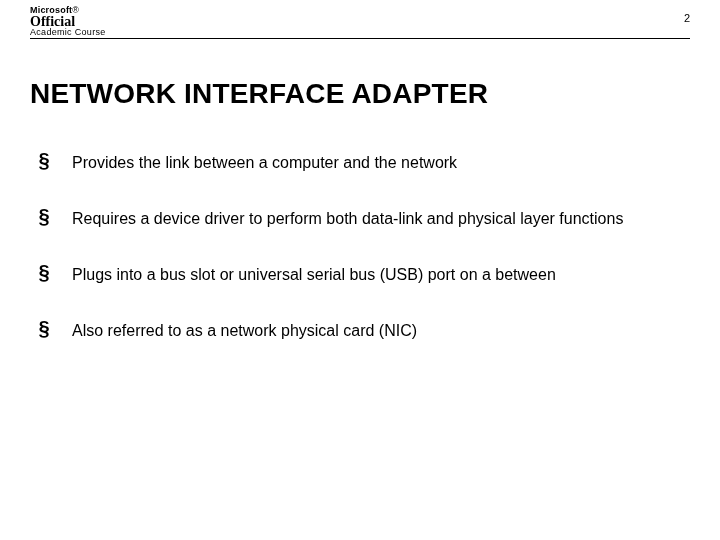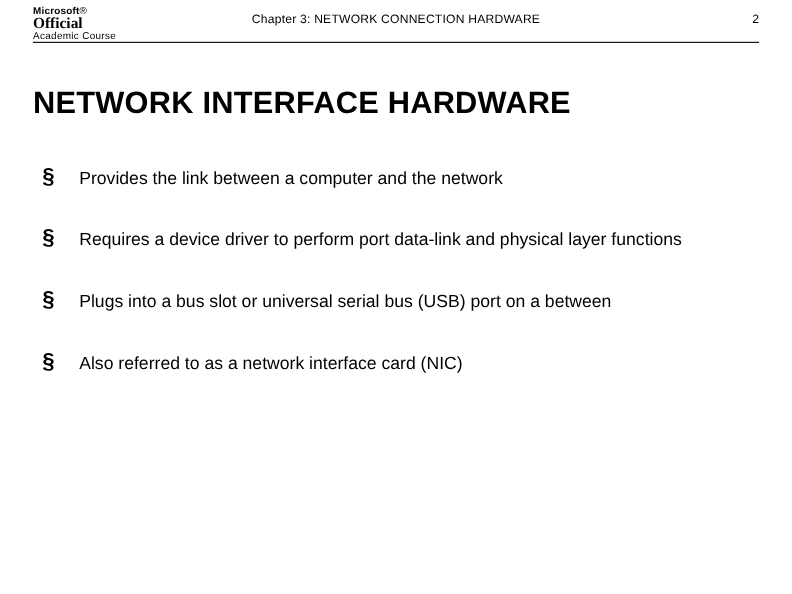--- a/index.html
+++ b/index.html
@@ -105,7 +105,6 @@
     <div class="line2">Official</div>
     <div class="line3">Academic Course</div>
   </div>
-  <div class="chapter">Chapter 3: NETWORK CONNECTION HARDWARE</div>
   <div class="pagenum">2</div>
 </div>
 <div class="rule"></div>

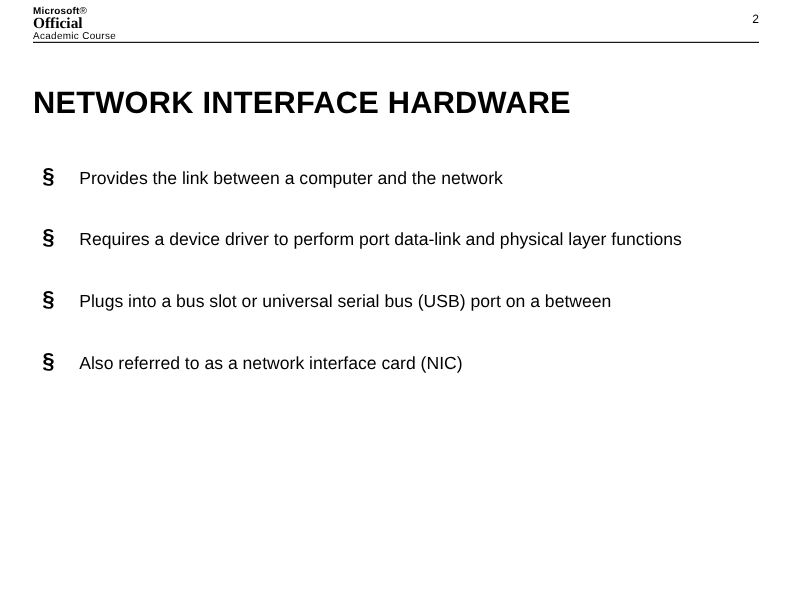--- a/index.html
+++ b/index.html
@@ -109,7 +109,7 @@
 </div>
 <div class="rule"></div>
 
-<div class="title">NETWORK INTERFACE HARDWARE</div>
+<div class="title">NETWORK INTERFACE ADAPTER</div>
 
 <div class="bullets">
   <div class="bullet">

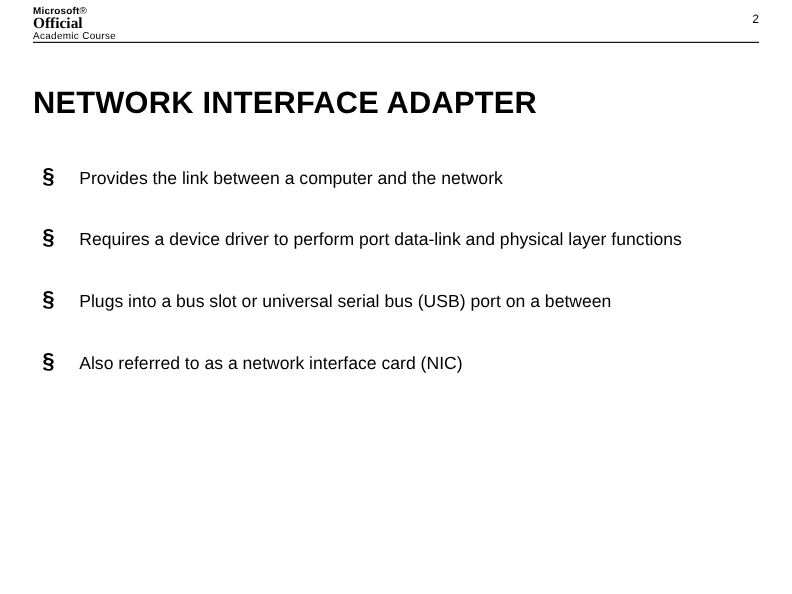--- a/index.html
+++ b/index.html
@@ -118,7 +118,7 @@
   </div>
   <div class="bullet">
     <div class="marker">§</div>
-    <div class="text">Requires a device driver to perform port data-link and physical layer functions</div>
+    <div class="text">Requires a device driver to perform both data-link and physical layer functions</div>
   </div>
   <div class="bullet">
     <div class="marker">§</div>

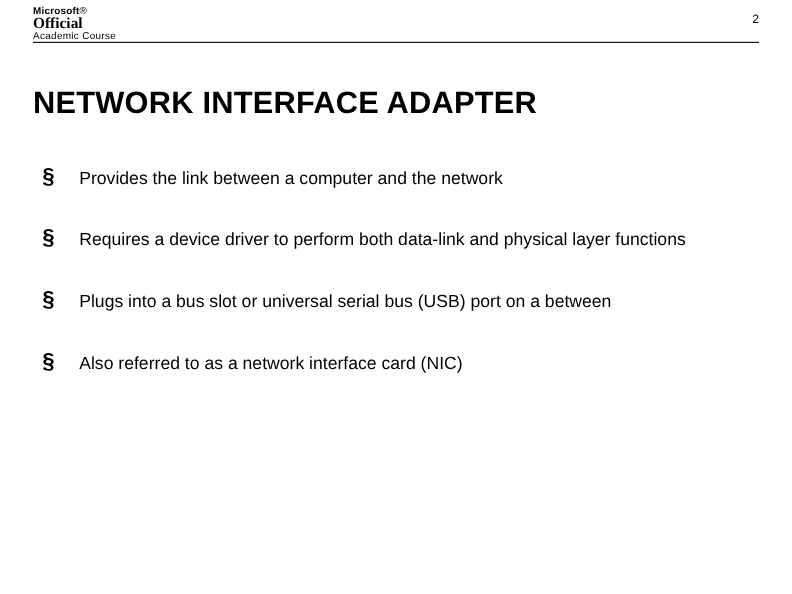--- a/index.html
+++ b/index.html
@@ -126,7 +126,7 @@
   </div>
   <div class="bullet">
     <div class="marker">§</div>
-    <div class="text">Also referred to as a network interface card (NIC)</div>
+    <div class="text">Also referred to as a network physical card (NIC)</div>
   </div>
 </div>
 

